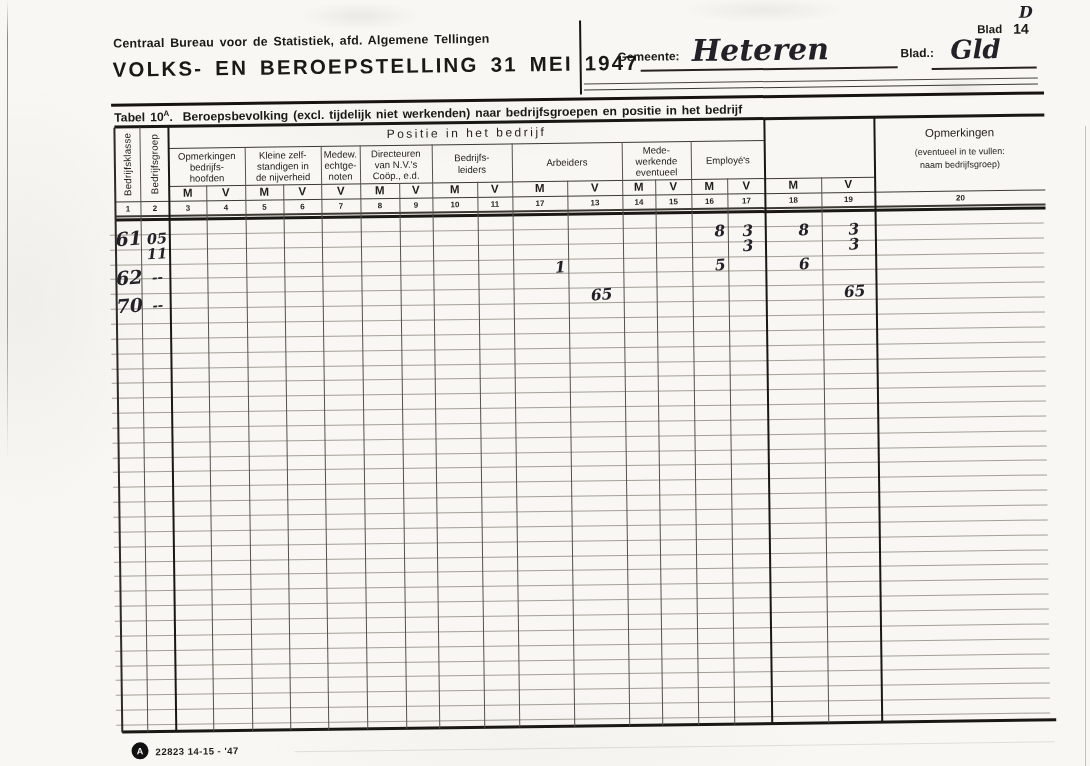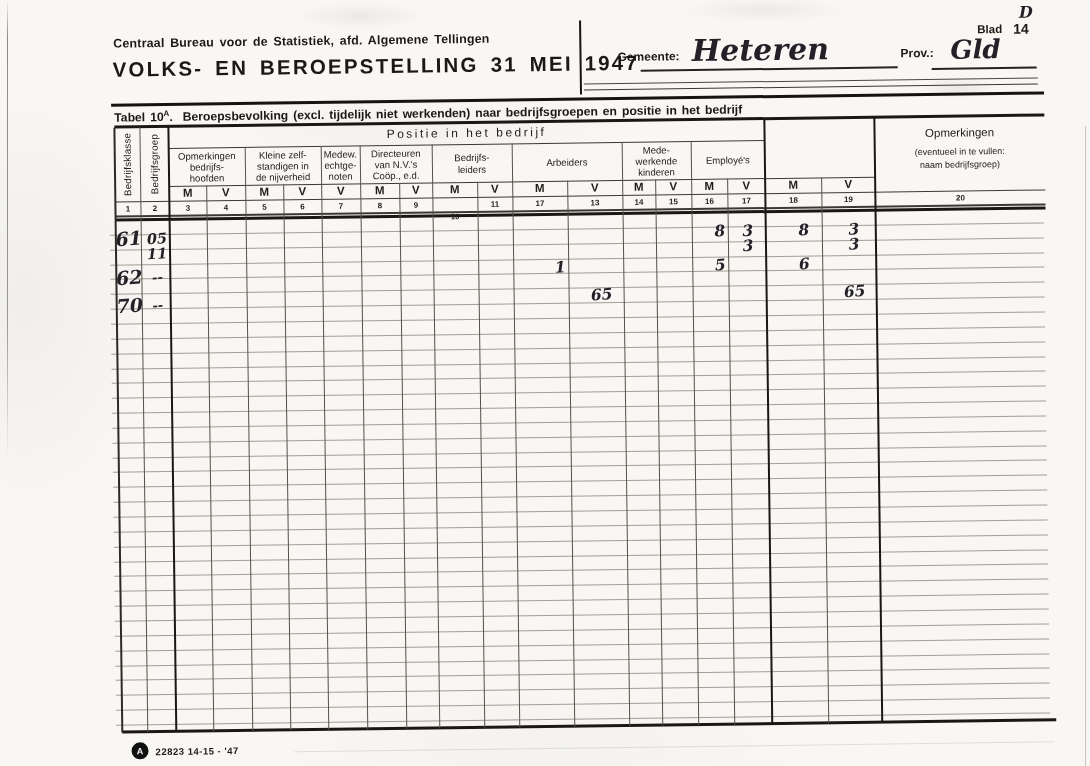--- a/index.html
+++ b/index.html
@@ -63,7 +63,7 @@
     <div class="abs print gem-label">Gemeente:</div>
     <div class="abs hand gem-value">Heteren</div>
     <div class="abs gem-line"></div>
-    <div class="abs print prov-label">Prov.:</div>
+    <div class="abs print prov-label">Blad.:</div>
     <div class="abs hand prov-value">Gld</div>
     <div class="abs prov-line"></div>
 

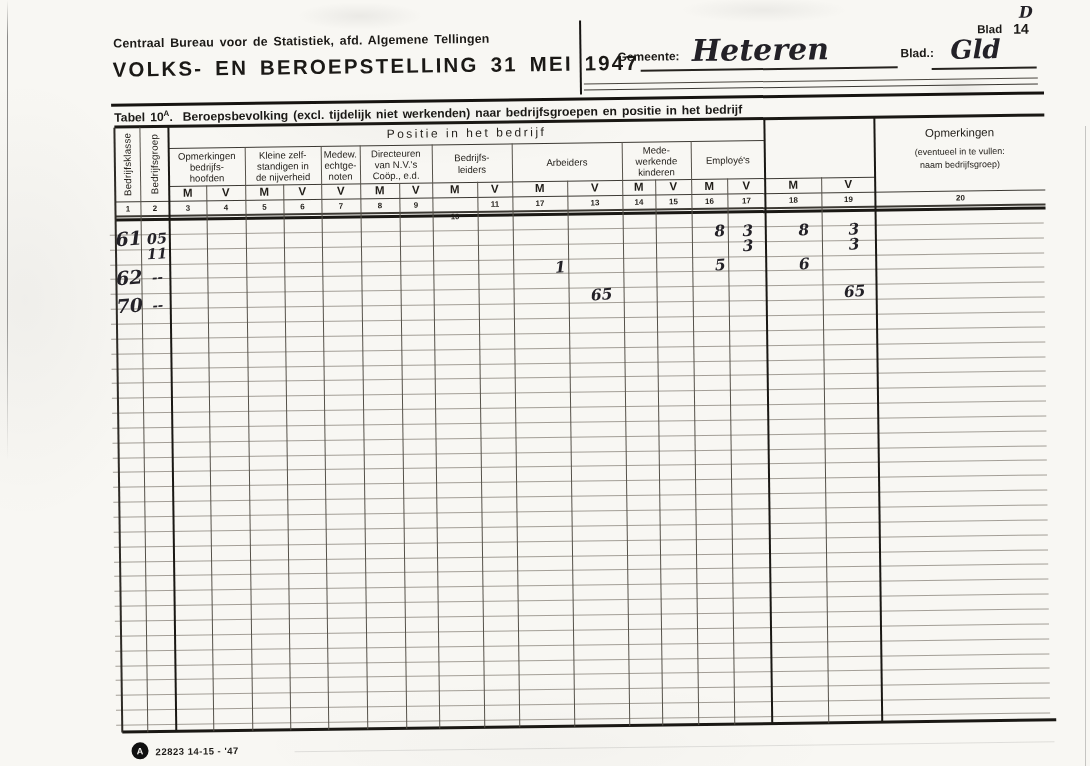--- a/index.html
+++ b/index.html
@@ -176,7 +176,7 @@
         <div class="cell-label" style="left: 570px; top: 196px; width: 55px; height: 15px; font-size: 8px; font-weight: bold;">13</div>
         <div class="cell-label" style="left: 625px; top: 144px; width: 69px; height: 37px; font-size: 9.6px;">Mede-
 werkende
-kinderen</div>
+eventueel</div>
         <div class="cell-label" style="left: 625px; top: 181px; width: 33px; height: 15px; font-size: 11.5px; font-weight: bold;">M</div>
         <div class="cell-label" style="left: 625px; top: 196px; width: 33px; height: 15px; font-size: 8px; font-weight: bold;">14</div>
         <div class="cell-label" style="left: 658px; top: 181px; width: 36px; height: 15px; font-size: 11.5px; font-weight: bold;">V</div>

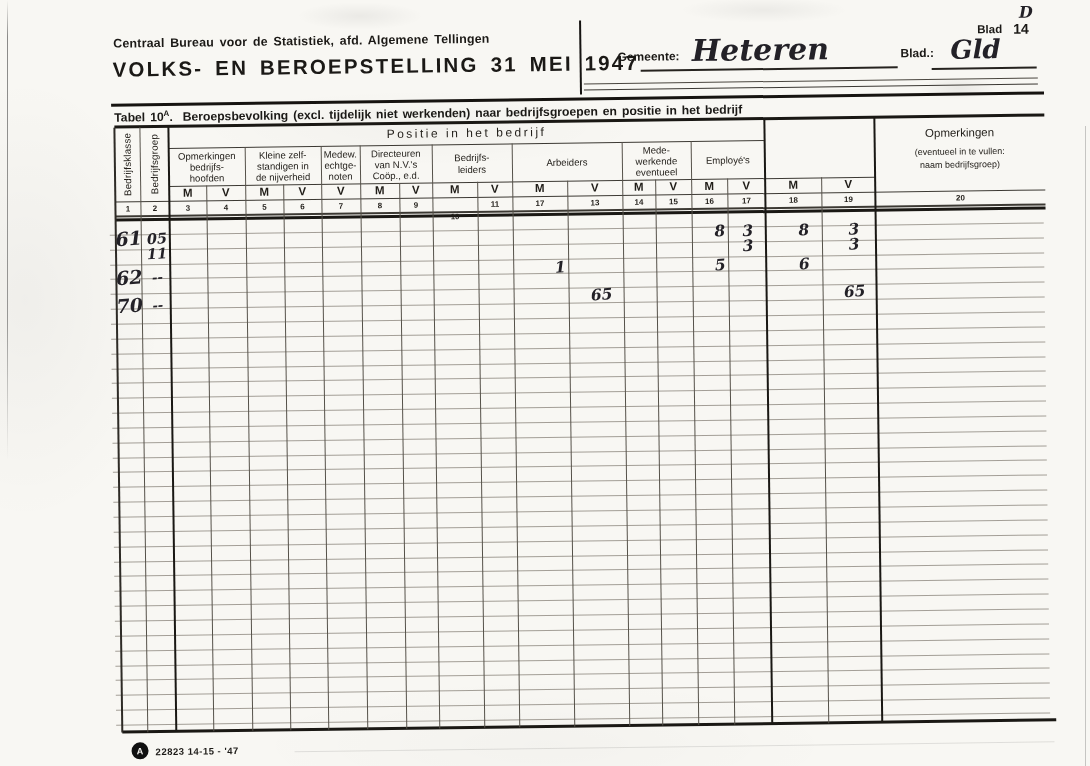--- a/index.html
+++ b/index.html
@@ -166,7 +166,7 @@
         <div class="cell-label" style="left: 435px; top: 144px; width: 80px; height: 37px; font-size: 9.6px;">Bedrijfs-
 leiders</div>
         <div class="cell-label" style="left: 435px; top: 181px; width: 45px; height: 15px; font-size: 11.5px; font-weight: bold;">M</div>
-        <div class="cell-label" style="left: 435px; top: 208px; width: 45px; height: 15px; font-size: 8px; font-weight: bold; border-radius: 6px;">10</div>
+        <div class="cell-label" style="left: 435px; top: 196px; width: 45px; height: 15px; font-size: 8px; font-weight: bold; border-radius: 6px;">10</div>
         <div class="cell-label" style="left: 480px; top: 181px; width: 35px; height: 15px; font-size: 11.5px; font-weight: bold;">V</div>
         <div class="cell-label" style="left: 480px; top: 196px; width: 35px; height: 15px; font-size: 8px; font-weight: bold;">11</div>
         <div class="cell-label" style="left: 515px; top: 144px; width: 110px; height: 37px; font-size: 9.6px;">Arbeiders</div>

